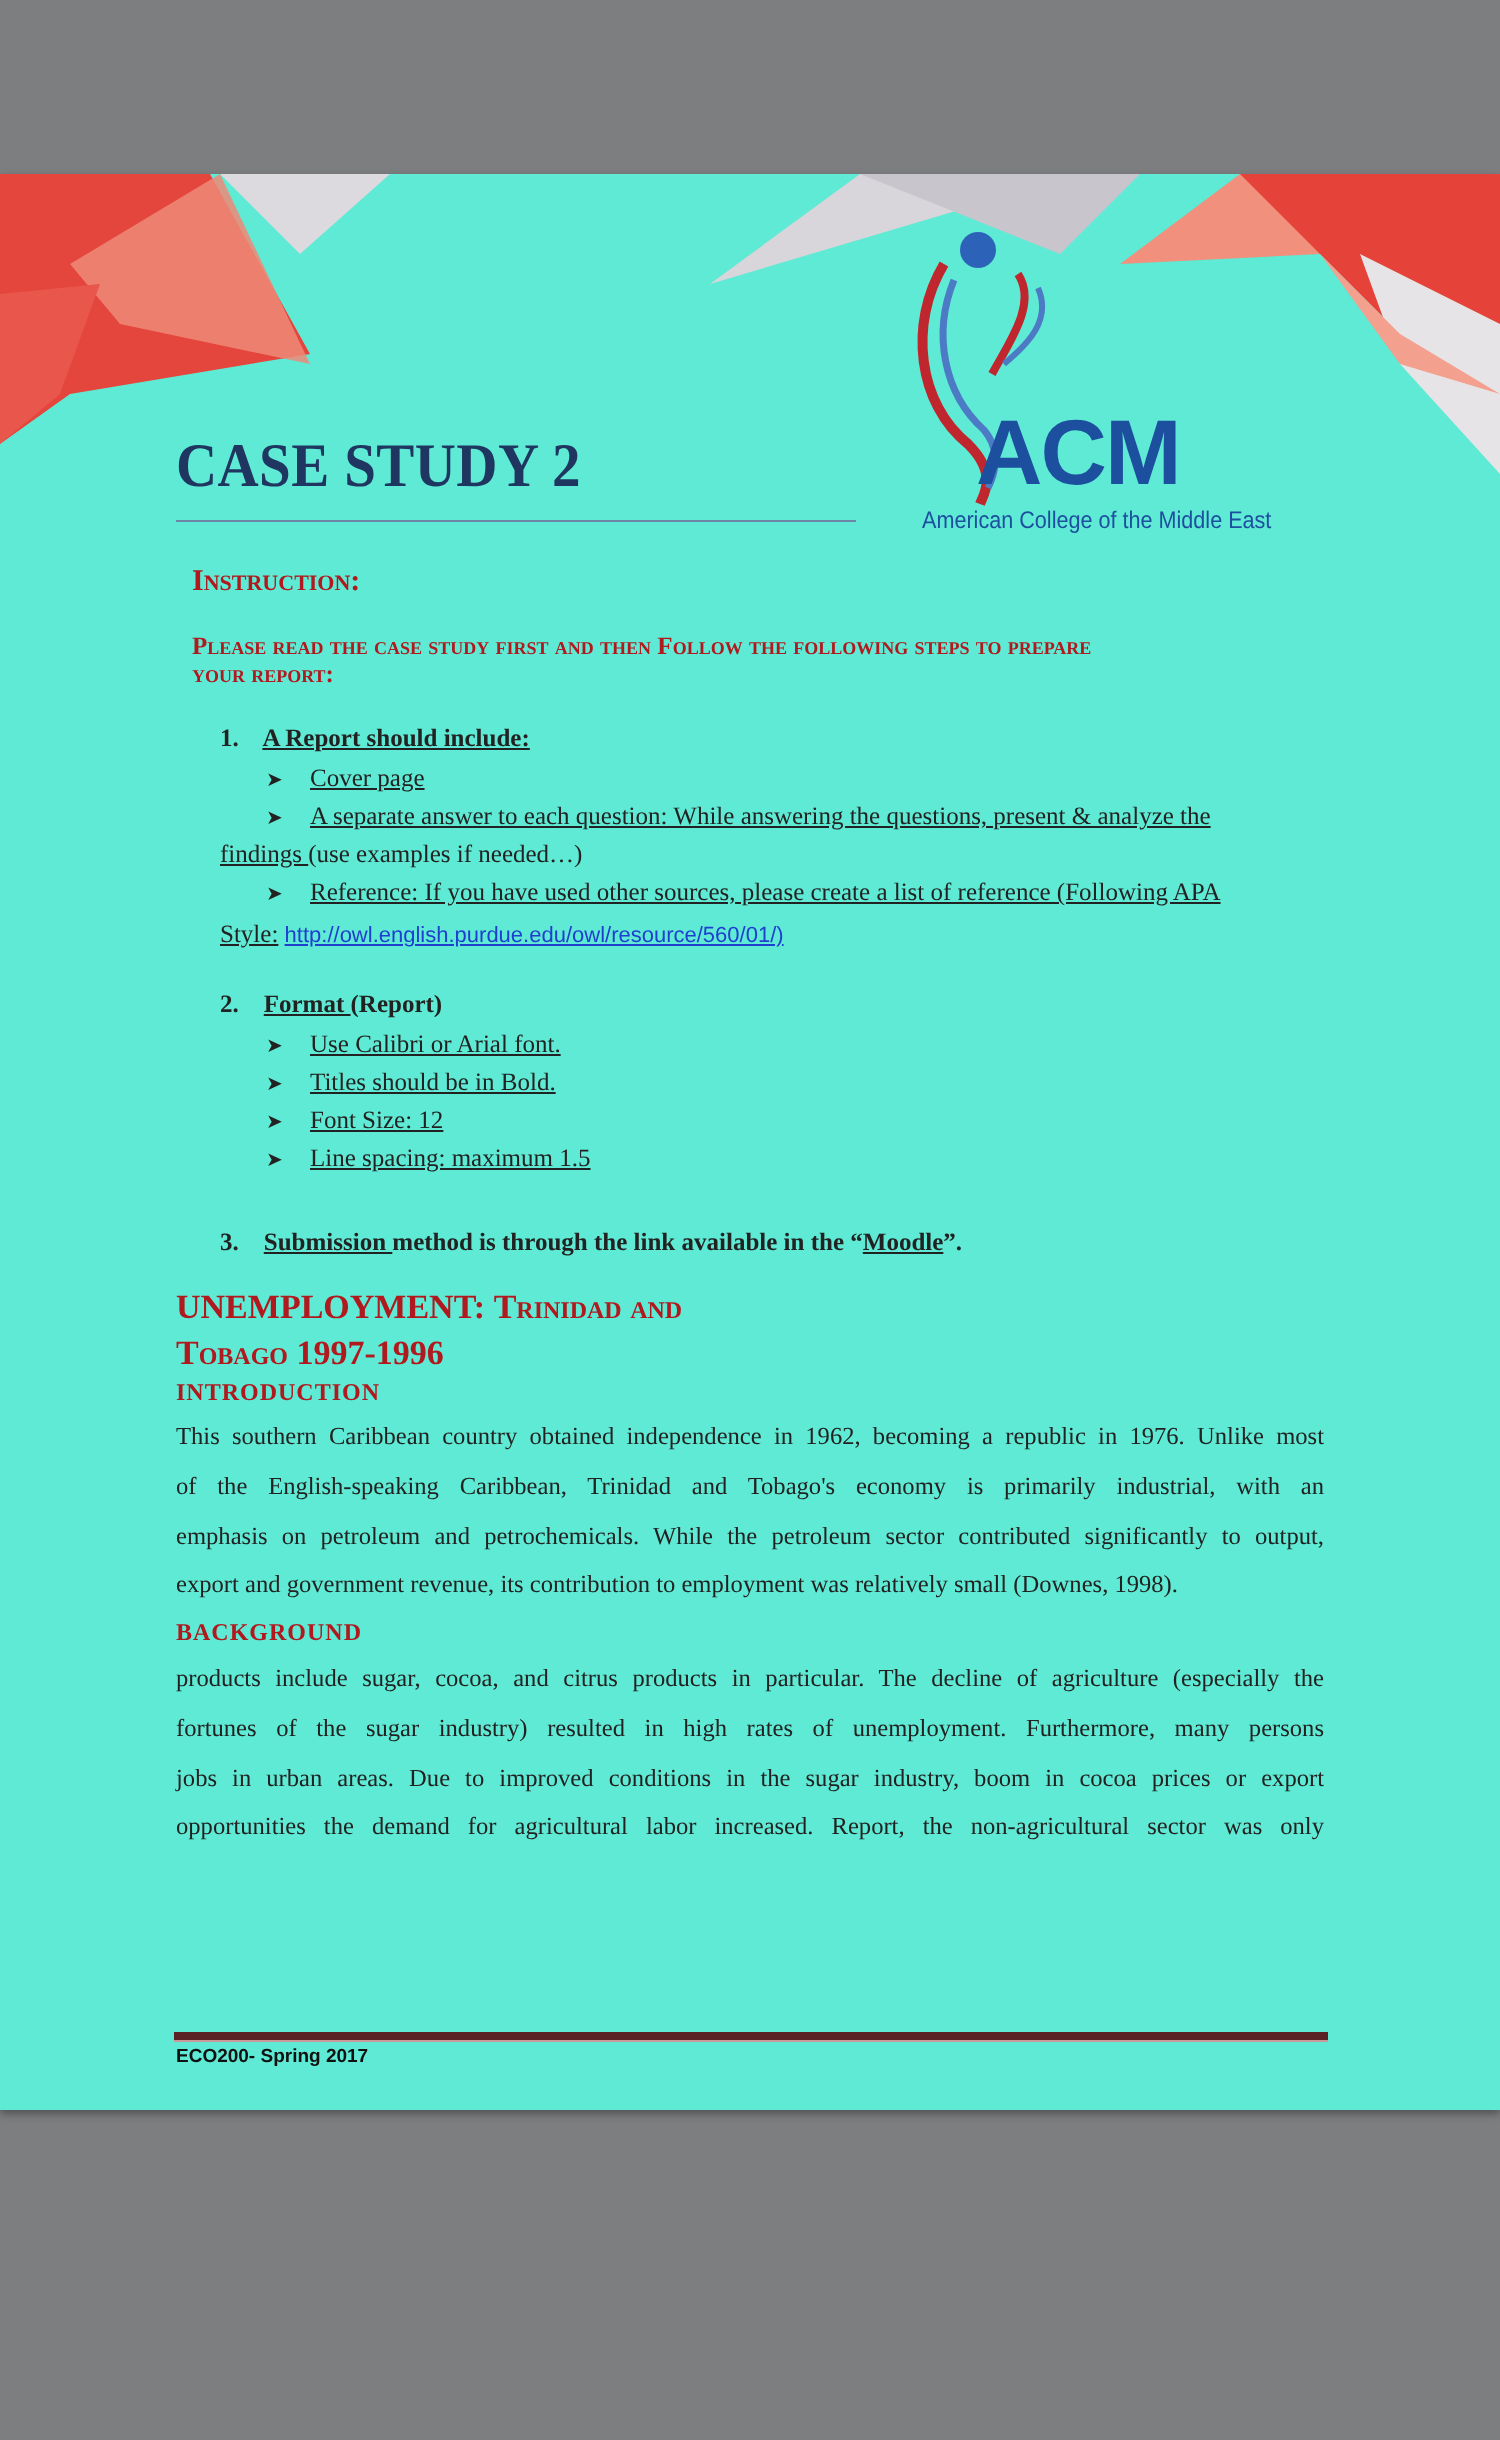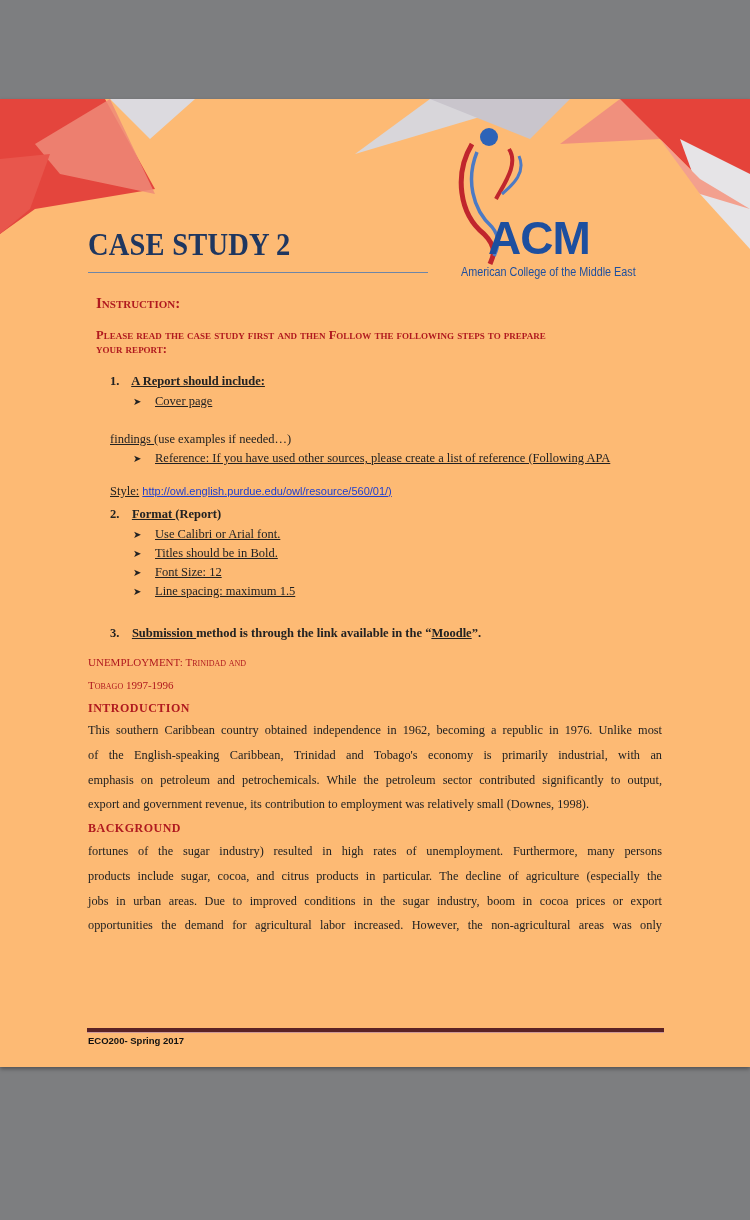--- a/index.html
+++ b/index.html
@@ -4,7 +4,7 @@
 <style>
   html, body { margin:0; padding:0; }
   body { width:750px; height:1220px; background:#7d7e80; position:relative; overflow:hidden; font-family:"Liberation Serif", serif; }
-  .page { position:absolute; left:0; top:87px; width:750px; height:968px; background:#fdba74; overflow:hidden; box-shadow:0 2px 4px rgba(0,0,0,0.35);margin-top:12px; }
+  .page { position:absolute; left:0; top:87px; width:750px; height:968px; background:#5eead4; overflow:hidden; box-shadow:0 2px 4px rgba(0,0,0,0.35); }
   .deco { position:absolute; left:0; top:0; width:750px; height:240px; }
   .title { position:absolute; left:88px; top:128px; font-family:"Liberation Serif", serif; font-weight:bold; font-size:31px; color:#1f3760; letter-spacing:0.2px; transform:scaleX(0.92); transform-origin:left; }
   .title-rule { position:absolute; left:88px; top:173px; width:340px; height:1px; background:#6e86a6; }

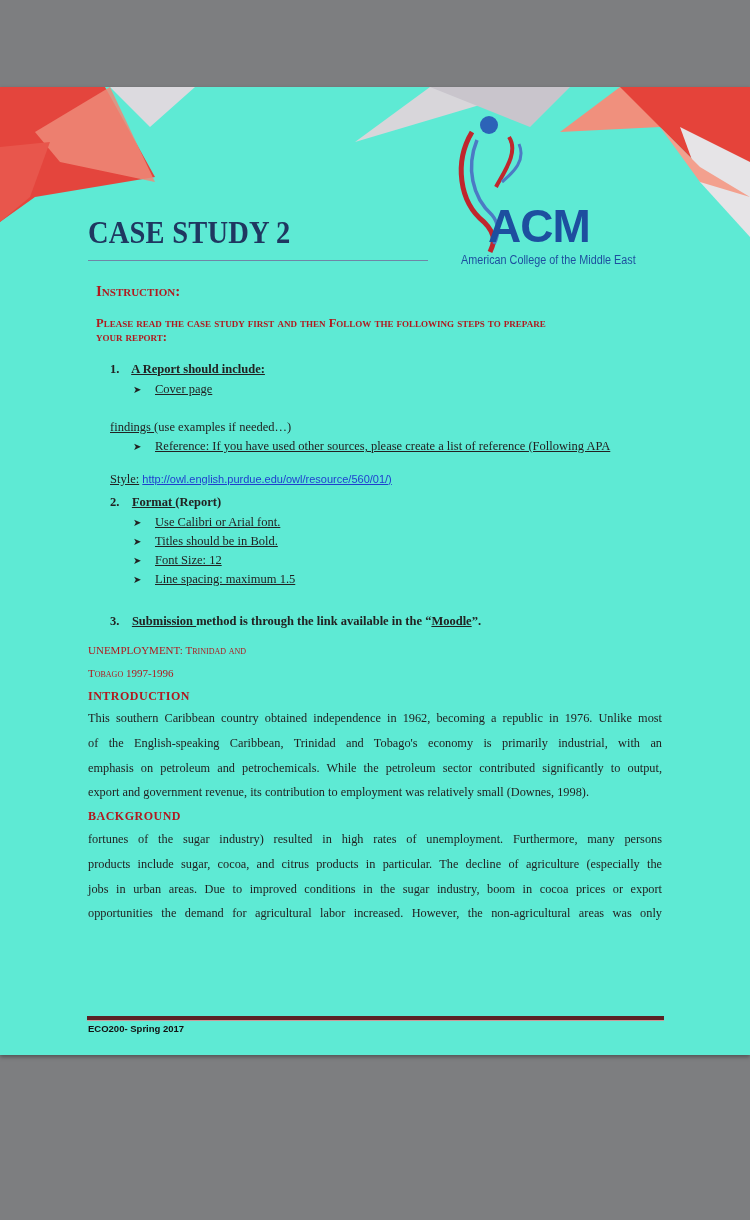--- a/index.html
+++ b/index.html
@@ -71,6 +71,9 @@
   <div class="txt" style="left:133px; top:295px;">
     <span class="arrow">➤</span><span class="u">Cover page</span>
   </div>
+  <div class="txt" style="left:133px; top:314px;">
+    <span class="arrow">➤</span><span class="u">A separate answer to each question: While answering the questions, present &amp; analyze the</span>
+  </div>
   <div class="txt" style="left:110px; top:333px;">
     <span class="u">findings </span><span>(use examples if needed…)</span>
   </div>

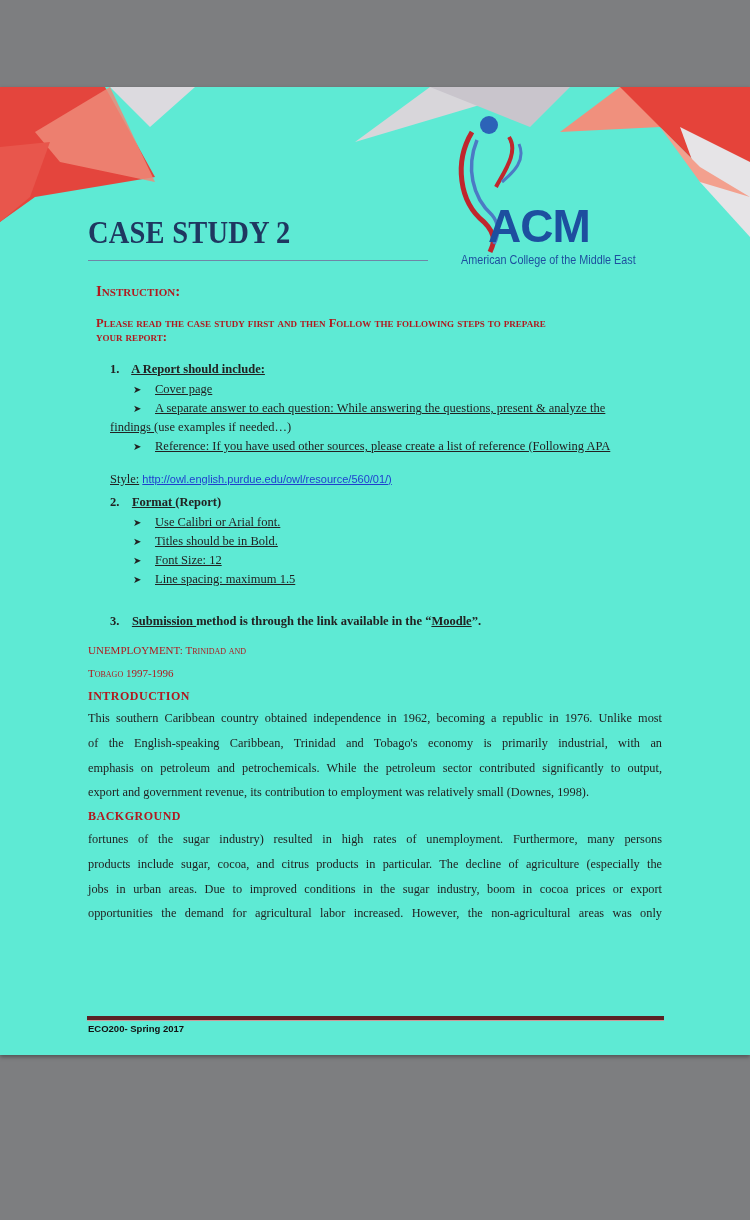--- a/index.html
+++ b/index.html
@@ -80,7 +80,7 @@
   <div class="txt" style="left:133px; top:352px;">
     <span class="arrow">➤</span><span class="u">Reference: If you have used other sources, please create a list of reference (Following APA</span>
   </div>
-  <div class="txt" style="left:110px; top:385px;">
+  <div class="txt" style="left:110px; top:373px;">
     <span class="u">Style:</span>
     <a class="link">http://owl.english.purdue.edu/owl/resource/560/01/)</a>
   </div>

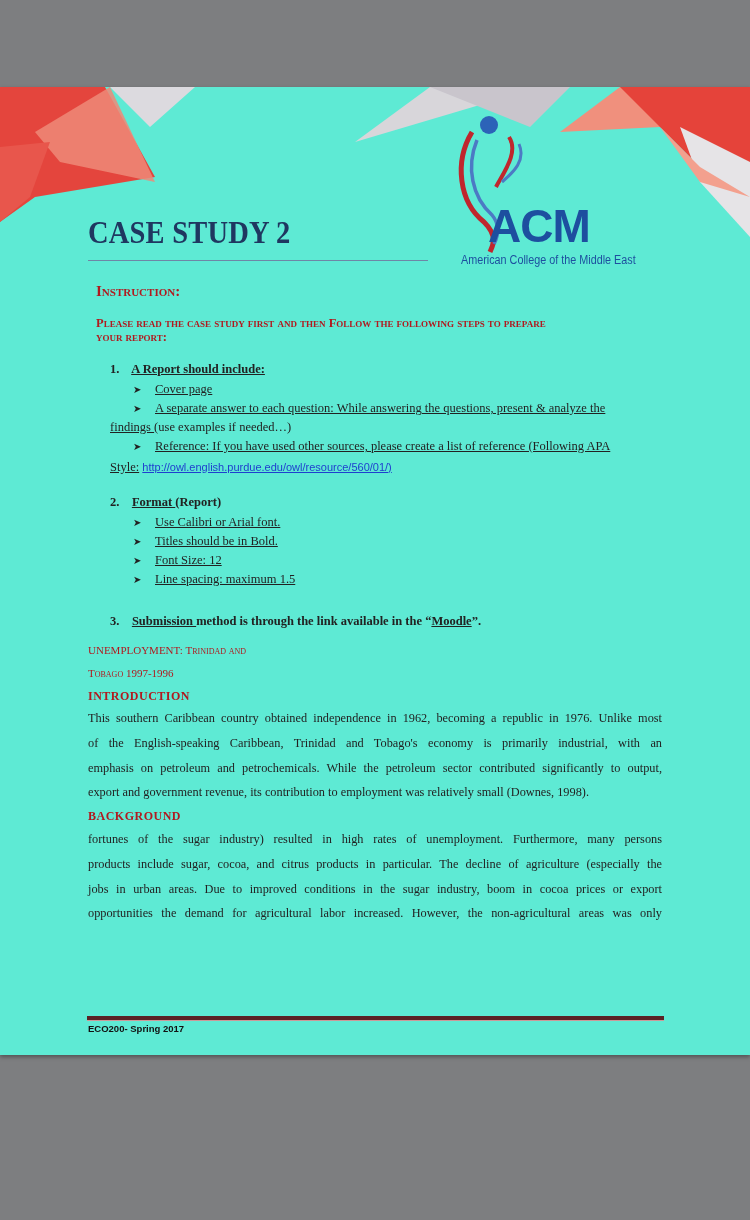--- a/index.html
+++ b/index.html
@@ -19,7 +19,7 @@
   .b { font-weight:bold; }
   .arrow { display:inline-block; width:22px; font-size:10px; }
   .link { font-family:"Liberation Sans", sans-serif; font-size:11px; color:#1f3fcf; text-decoration:underline; }
-  .sec-h1 { position:absolute; left:88px; font-weight:normal; font-size:11px; color:#b01a1f; }
+  .sec-h1 { position:absolute; left:88px; font-weight:bold; font-size:17px; color:#b01a1f; }
   .sc { font-variant:small-caps; }
   .sec-h2 { position:absolute; left:88px; font-weight:bold; font-size:12px; color:#b01a1f; letter-spacing:0.5px; }
   .para { position:absolute; left:88px; width:574px; font-size:12.3px; color:#222; line-height:24.8px; text-align:justify; }

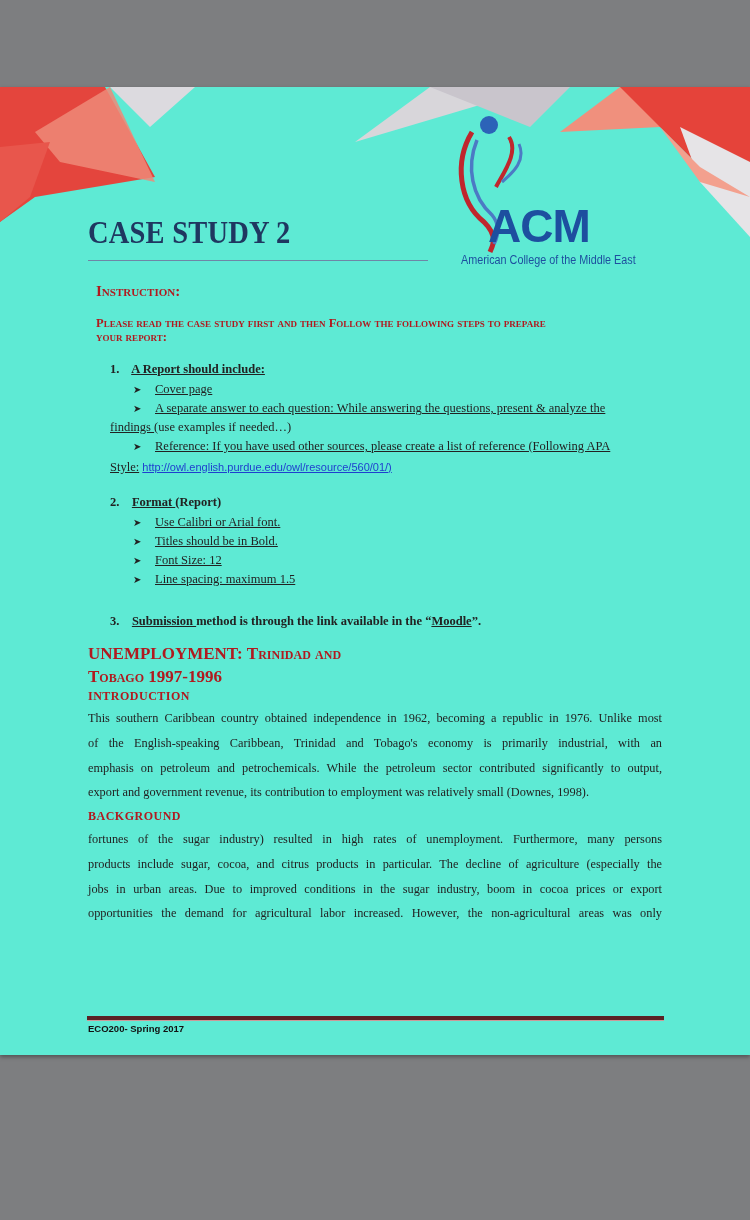--- a/index.html
+++ b/index.html
@@ -124,8 +124,8 @@
 
   <div class="sec-h2" style="top:722px;">BACKGROUND</div>
   <div class="para" style="top:740px;">
+    <span>products include sugar, cocoa, and citrus products in particular. The decline of agriculture (especially the</span>
     <span>fortunes of the sugar industry) resulted in high rates of unemployment. Furthermore, many persons</span>
-    <span>products include sugar, cocoa, and citrus products in particular. The decline of agriculture (especially the</span>
     <span>jobs in urban areas. Due to improved conditions in the sugar industry, boom in cocoa prices or export</span>
     <span>opportunities the demand for agricultural labor increased. However, the non-agricultural areas was only</span>
   </div>

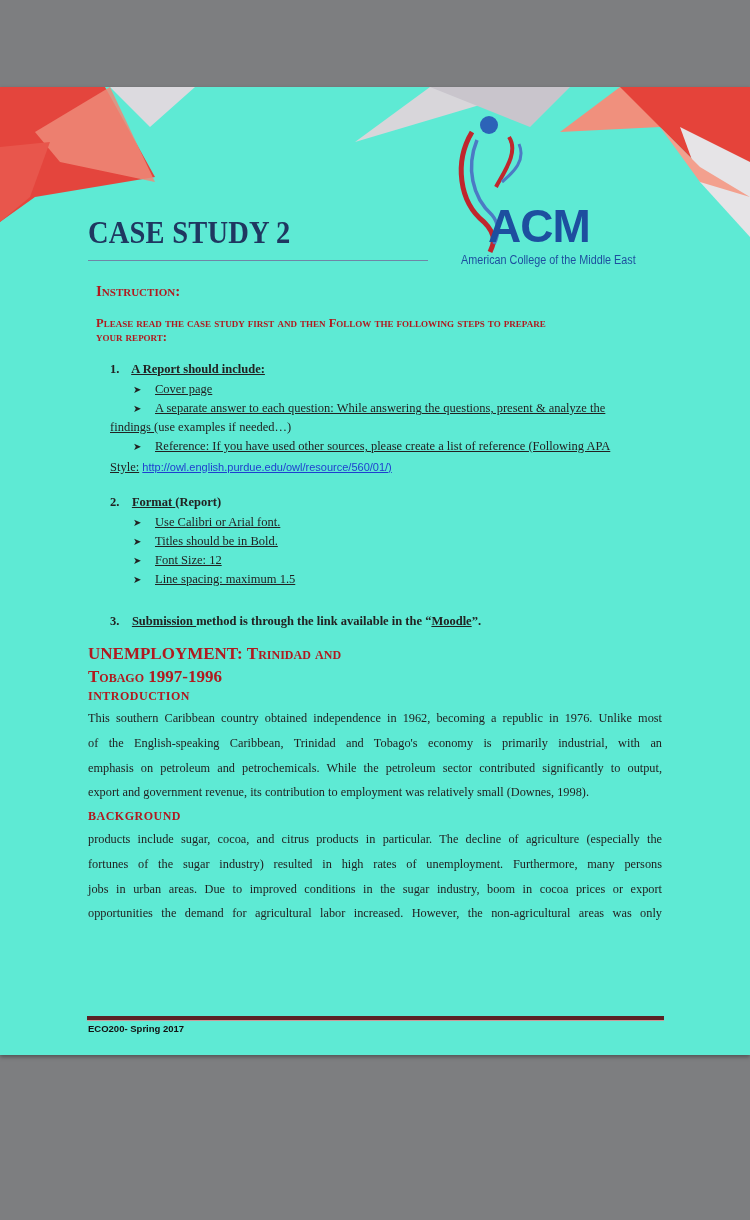--- a/index.html
+++ b/index.html
@@ -127,7 +127,7 @@
     <span>products include sugar, cocoa, and citrus products in particular. The decline of agriculture (especially the</span>
     <span>fortunes of the sugar industry) resulted in high rates of unemployment. Furthermore, many persons</span>
     <span>jobs in urban areas. Due to improved conditions in the sugar industry, boom in cocoa prices or export</span>
-    <span>opportunities the demand for agricultural labor increased. However, the non-agricultural areas was only</span>
+    <span>opportunities the demand for agricultural labor increased. Report, the non-agricultural sector was only</span>
   </div>
 
   <div class="footer-rule"></div>

